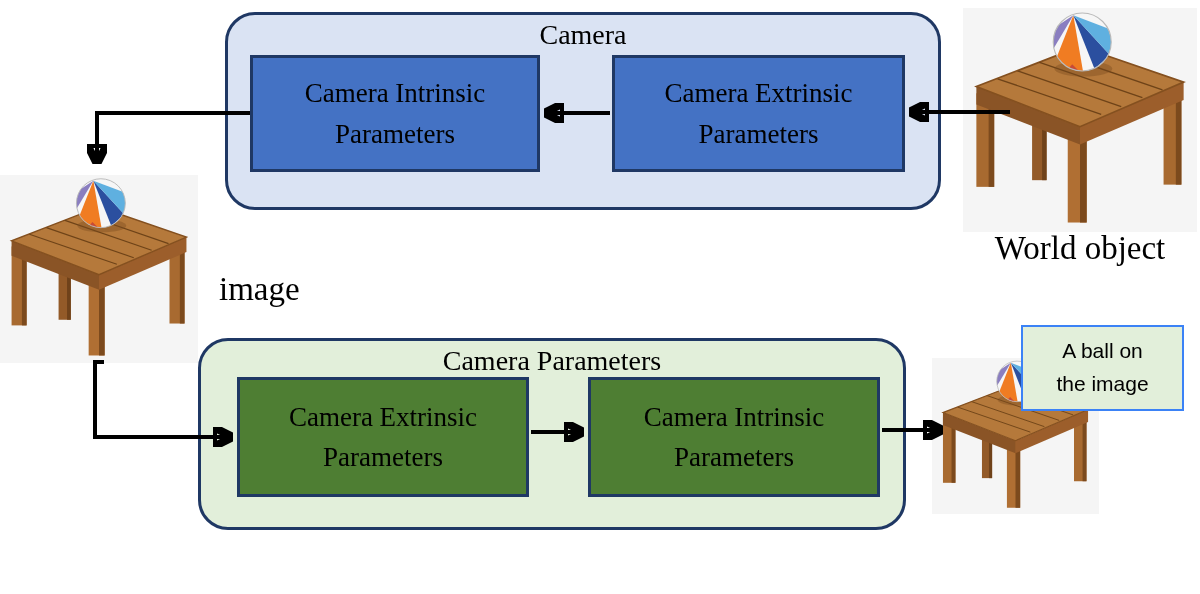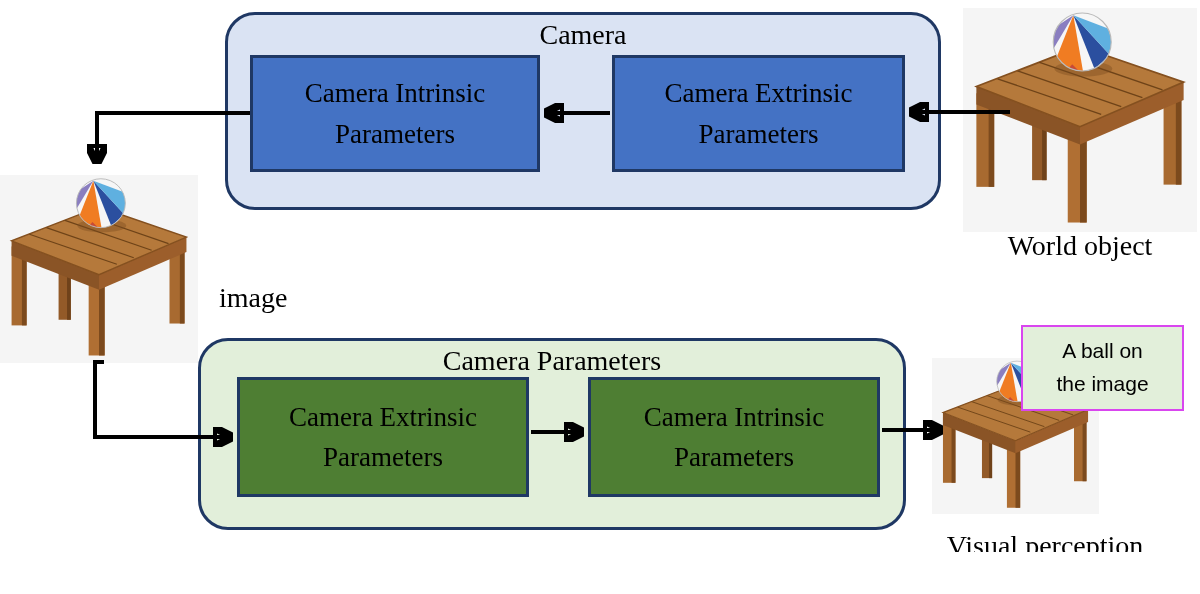--- a/index.html
+++ b/index.html
@@ -56,7 +56,7 @@
 
   .caption {
     position: absolute;
-    font-size: 28px;
+    font-size: 33px;
     line-height: 1.15;
     text-align: center;
     white-space: nowrap;

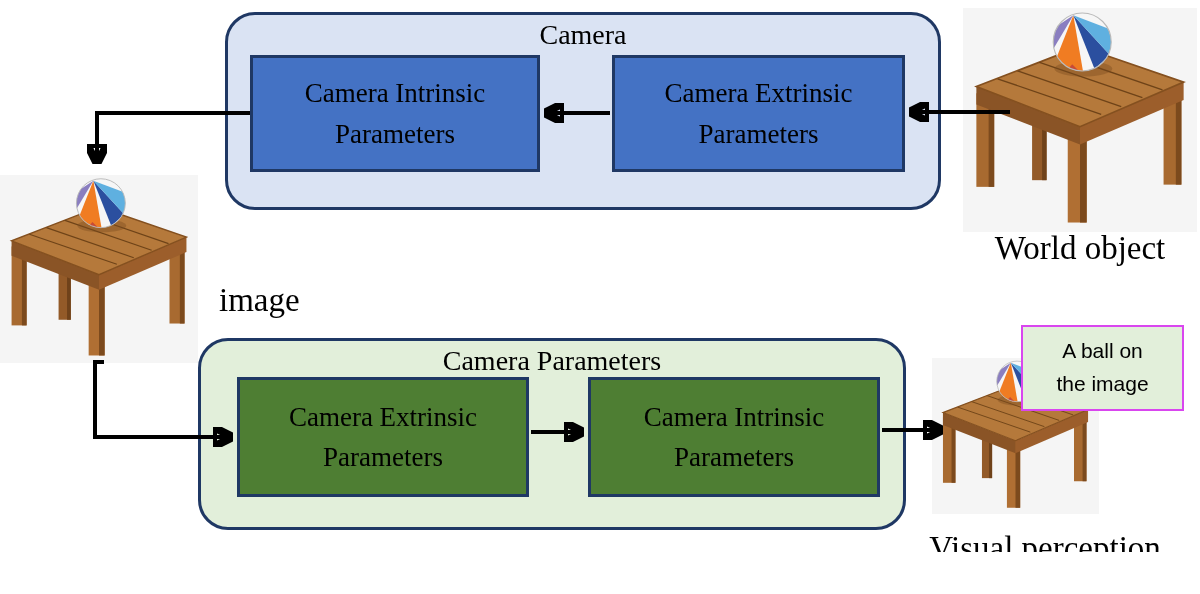--- a/index.html
+++ b/index.html
@@ -181,7 +181,7 @@
       <use href="#table-ball"></use>
     </svg>
   </div>
-  <div class="caption" style="left:219px; top:282px;">image</div>
+  <div class="caption" style="left:219px; top:271px;">image</div>
 
   <div class="figure" style="left:932px; top:358px; width:167px; height:156px;">
     <svg width="167" height="156" viewBox="0 0 210 200">

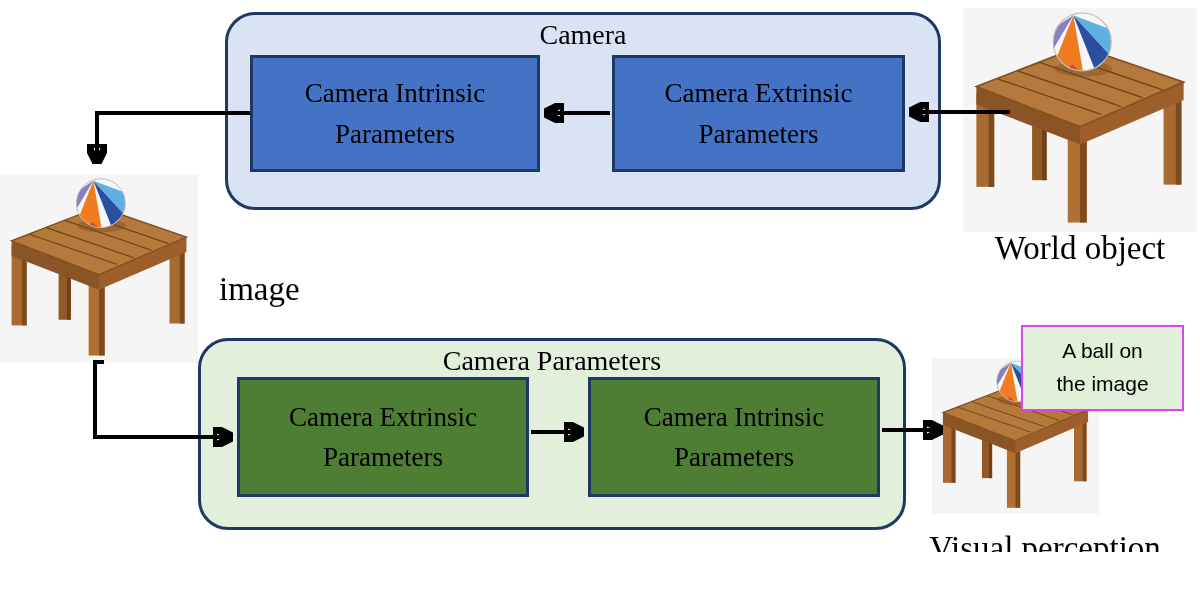--- a/index.html
+++ b/index.html
@@ -66,7 +66,7 @@
   .callout {
     position: absolute;
     background: #e2efda;
-    border: 2px solid #d946ef;
+    border: 2px solid #3b82f6;
     box-sizing: border-box;
     display: flex;
     flex-direction: column;

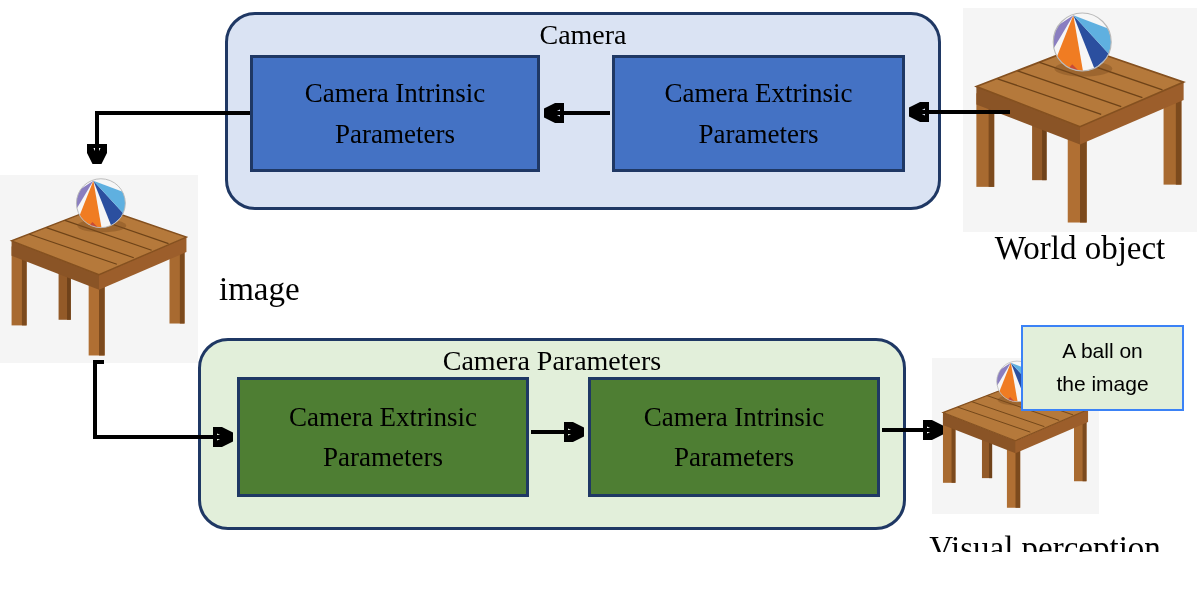--- a/index.html
+++ b/index.html
@@ -192,7 +192,6 @@
     <span>A ball on</span>
     <span>the image</span>
   </div>
-  <div class="caption" style="left:925px; top:530px; width:240px;">Visual perception</div>
 
   <svg class="arrow-layer" width="1200" height="594">
     <defs>

